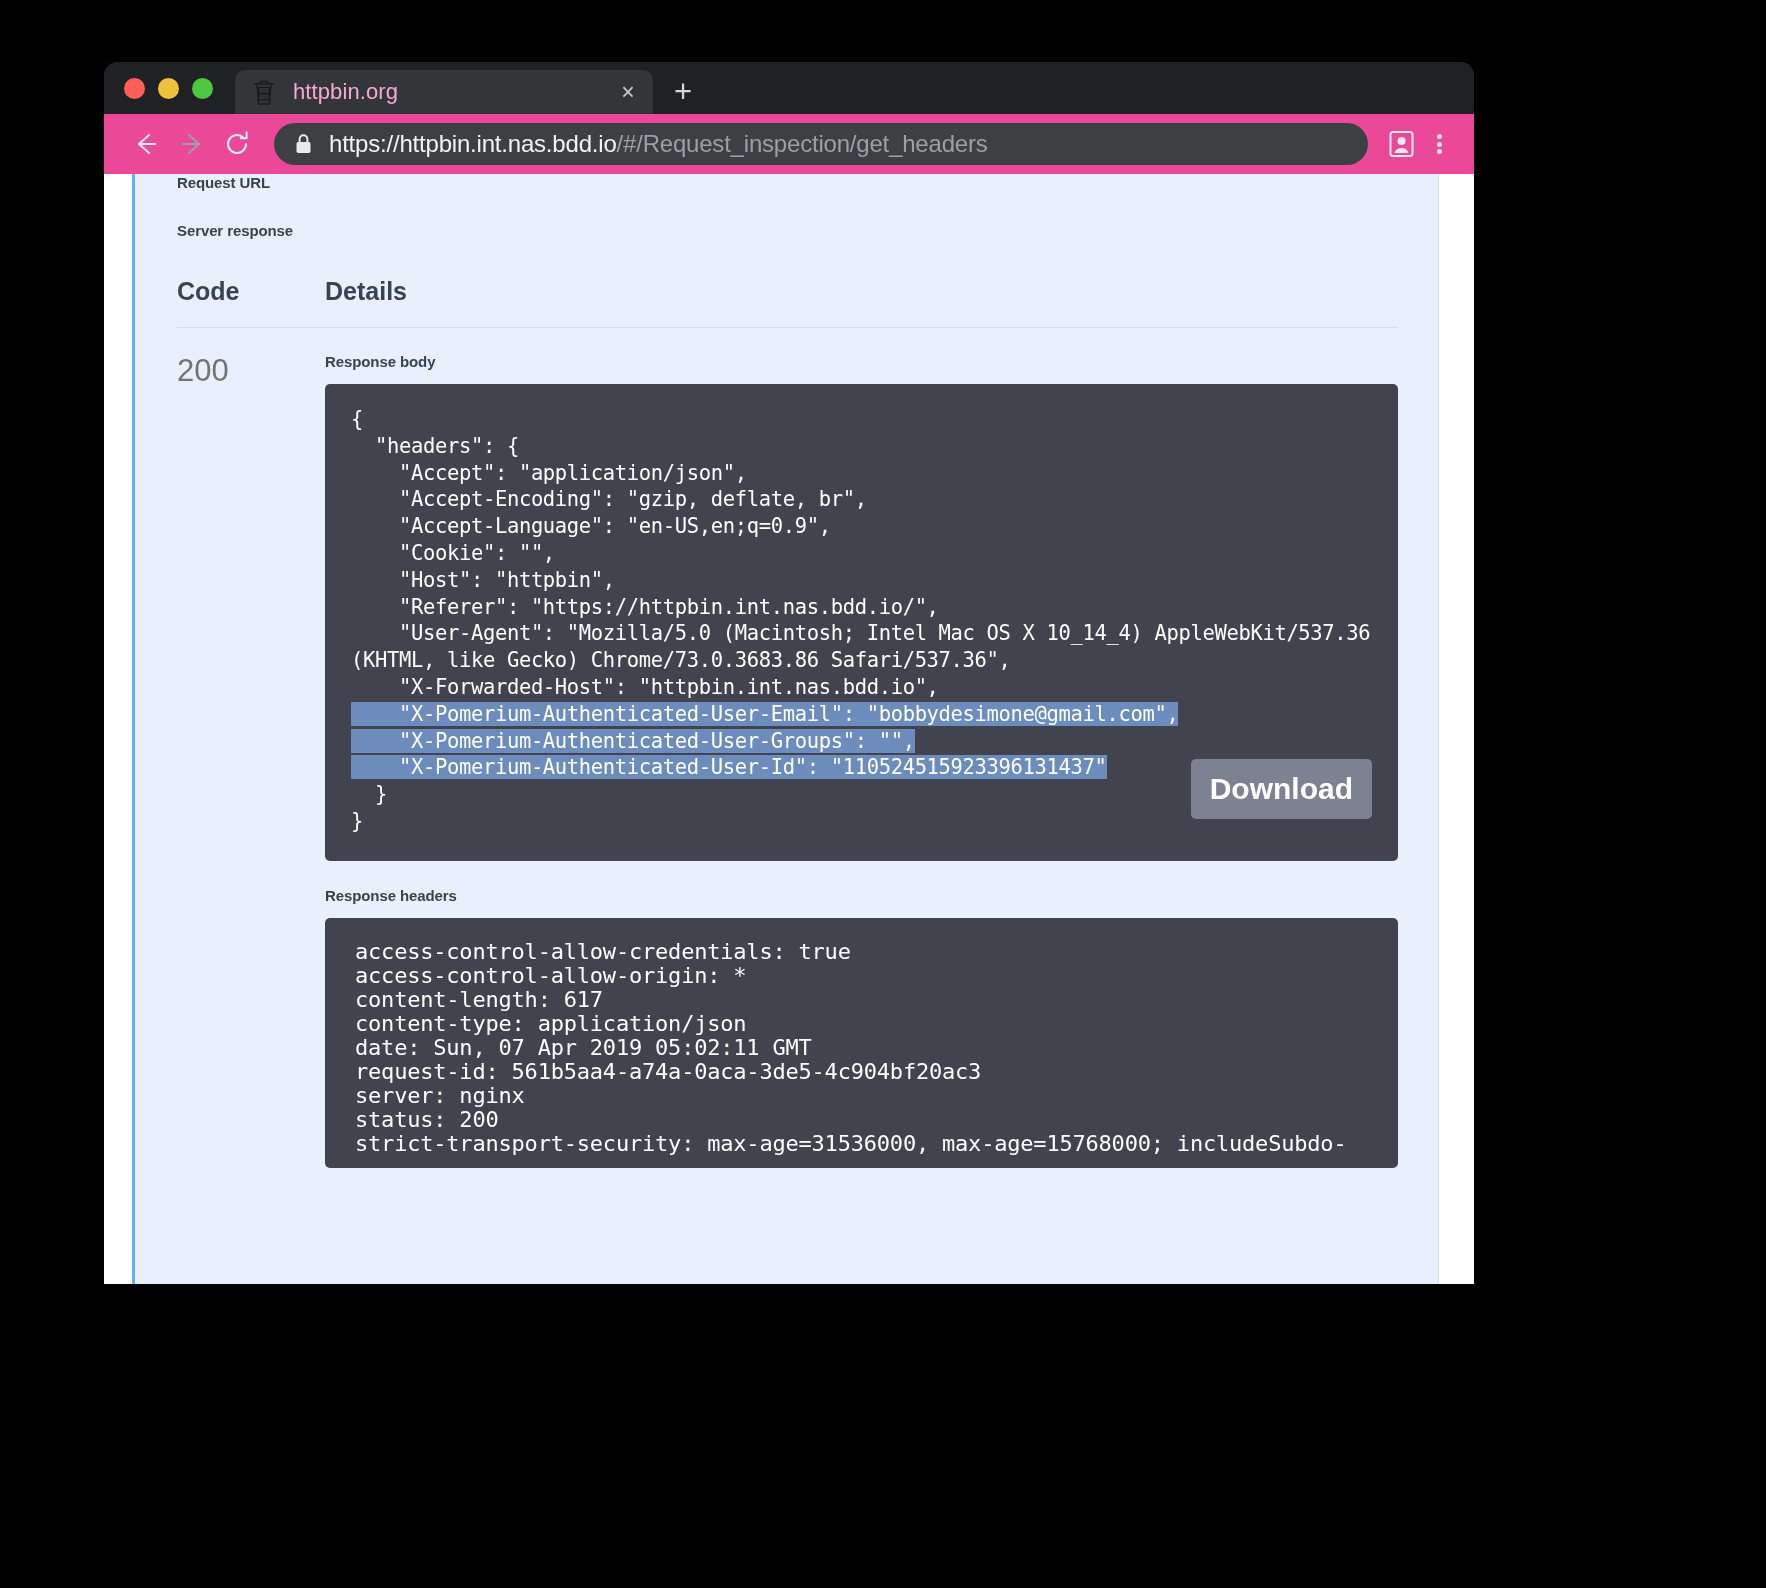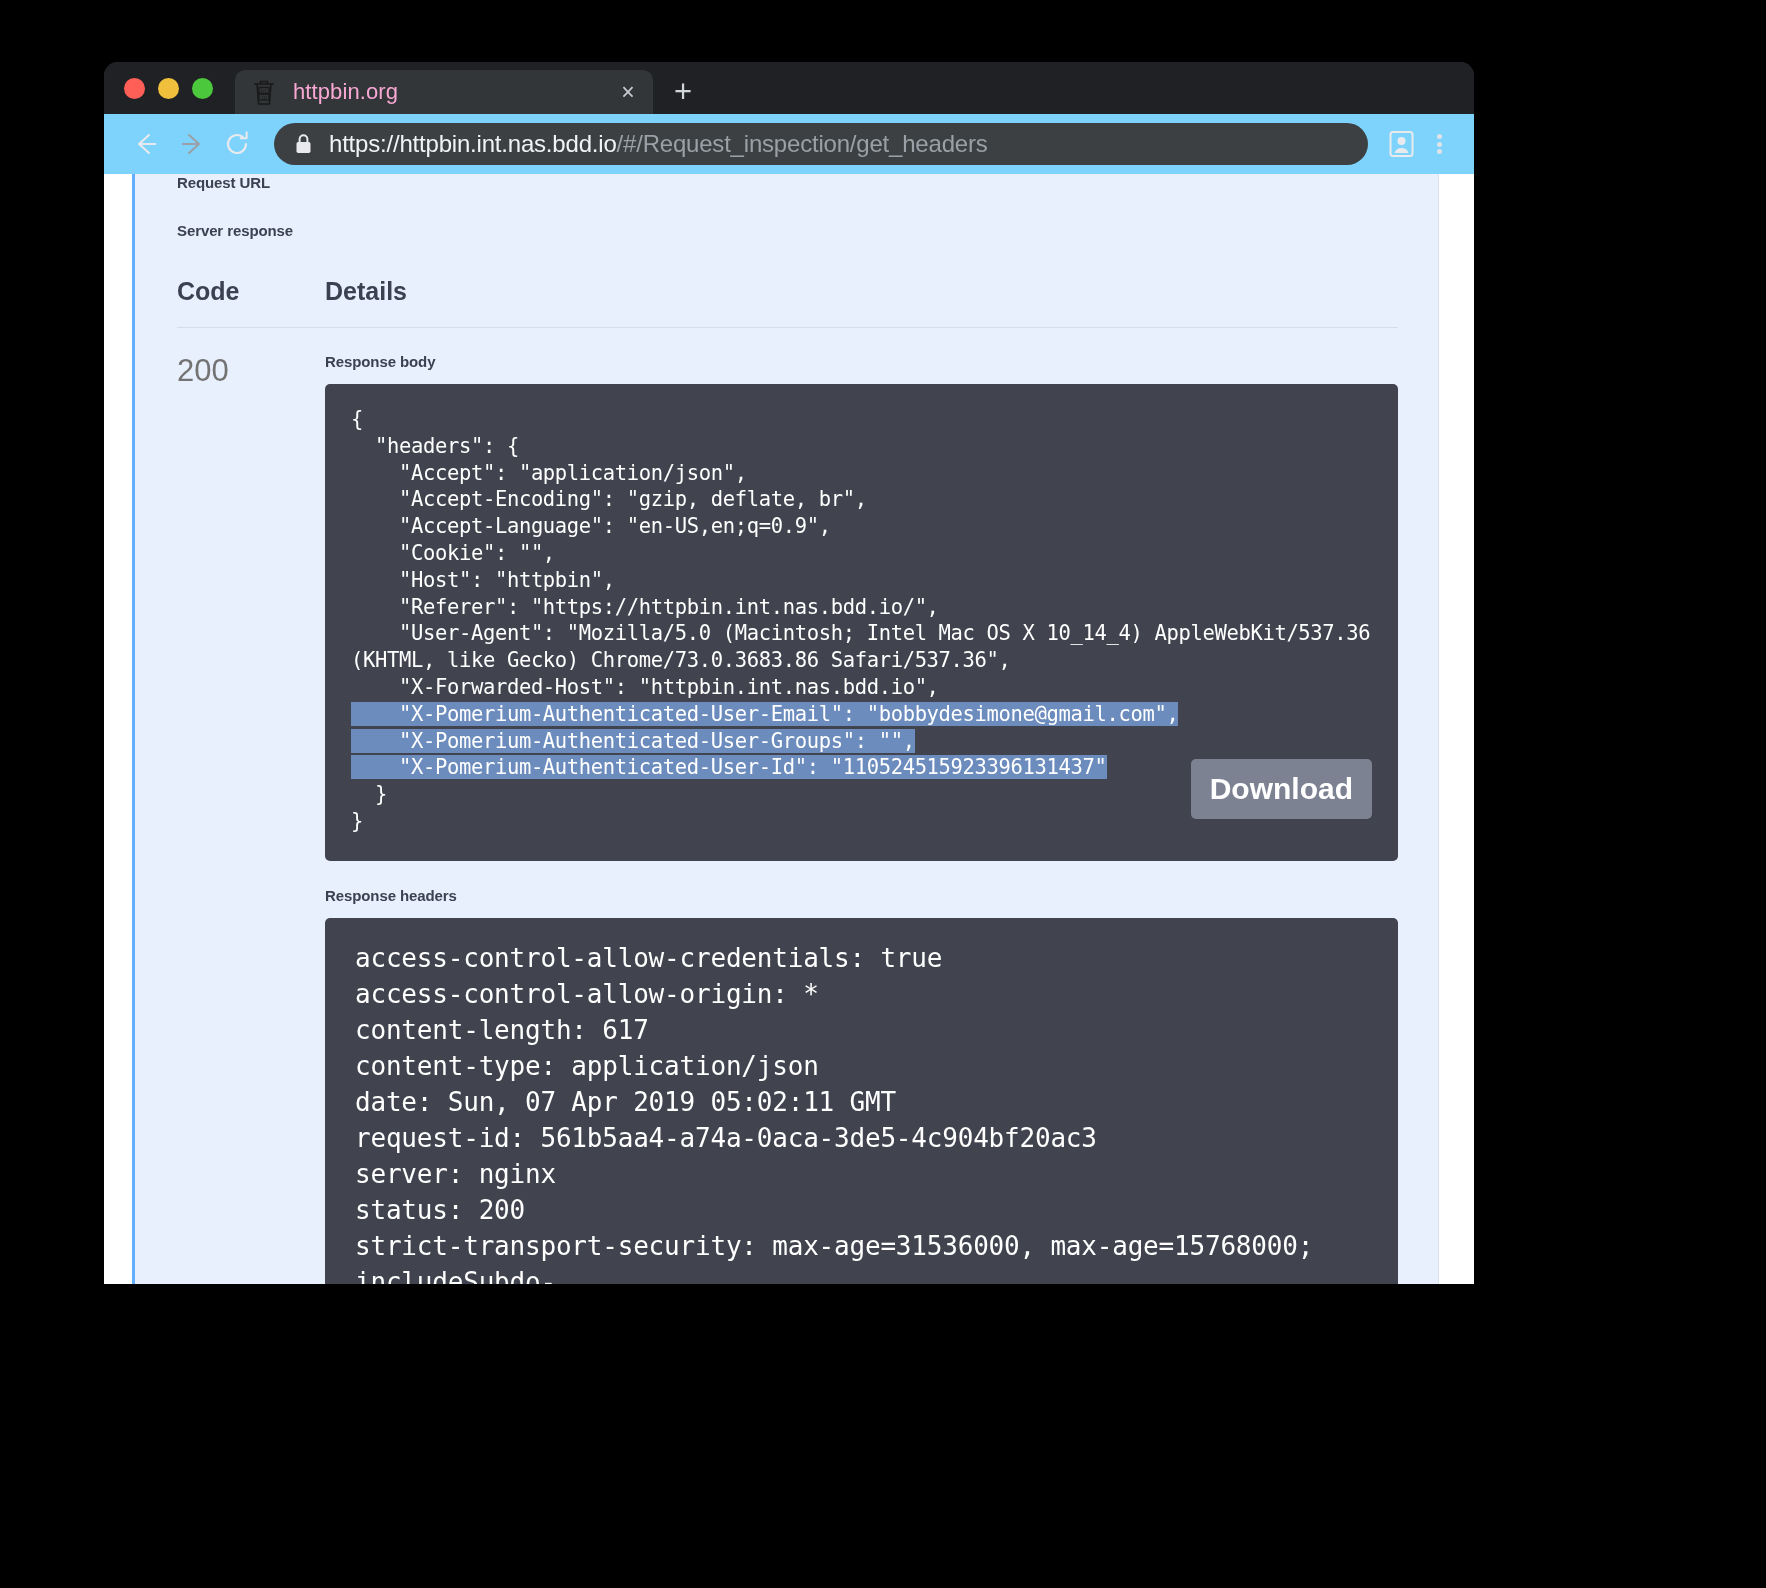--- a/index.html
+++ b/index.html
@@ -107,7 +107,7 @@
   #toolbar {
     position: relative;
     height: 60px;
-    background: #7dd3fc;
+    background: #ec4899;
     display: flex;
     align-items: center;
     padding: 0 18px;

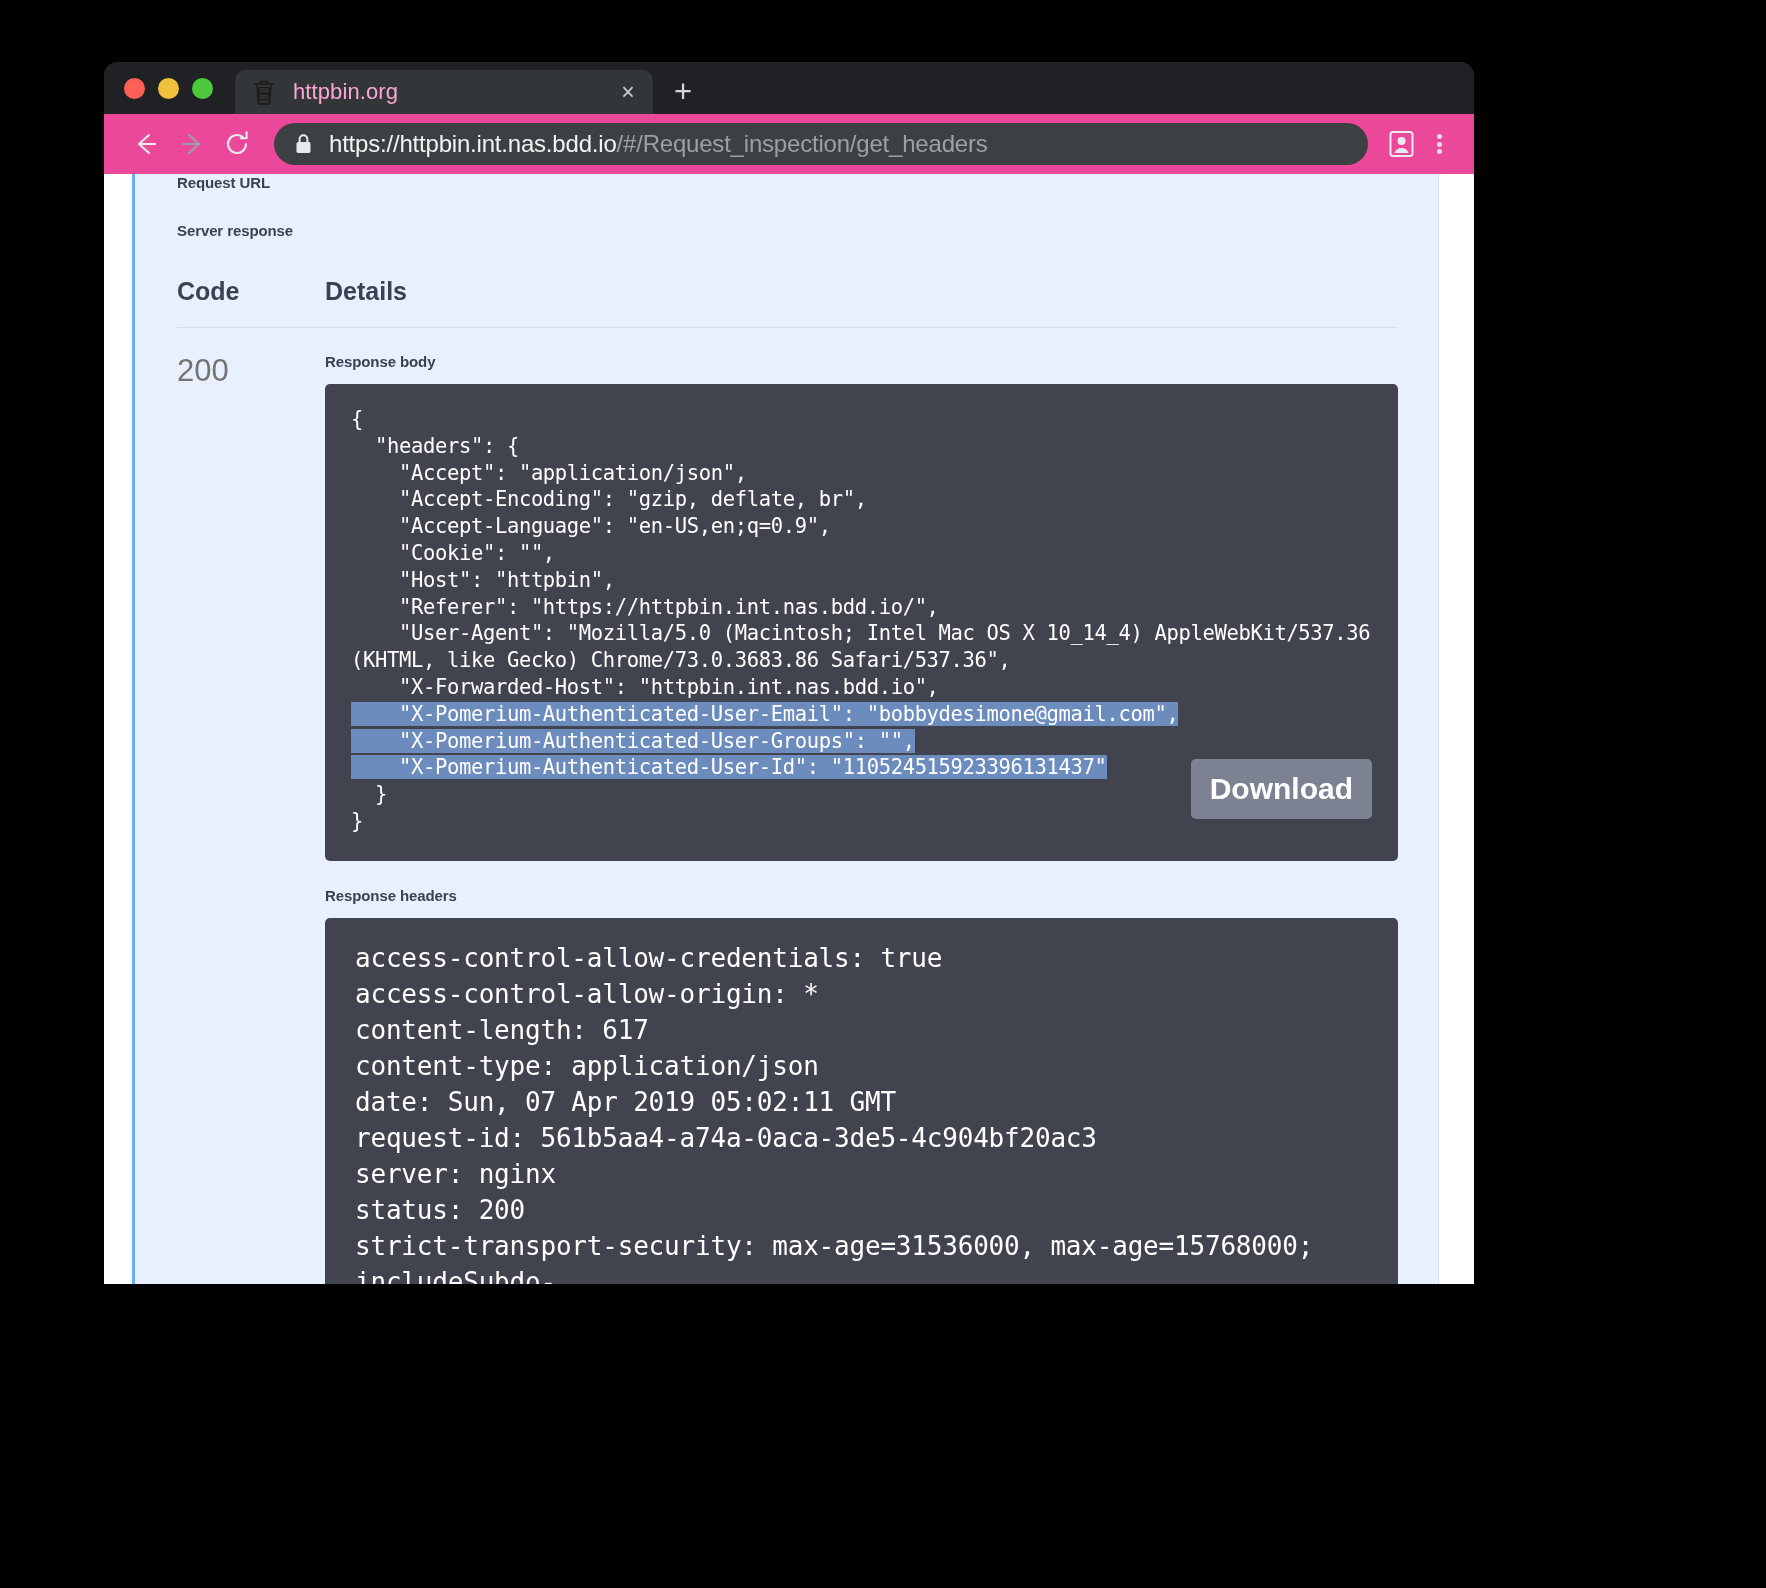--- a/index.html
+++ b/index.html
@@ -295,8 +295,8 @@
   pre.hdr {
     margin: 0;
     font-family: "DejaVu Sans Mono", monospace;
-    font-size: 26px;
-    line-height: 36px;
+    font-size: 22px;
+    line-height: 24px;
     color: #ffffff;
     white-space: pre-wrap;
     letter-spacing: -0.2px;

